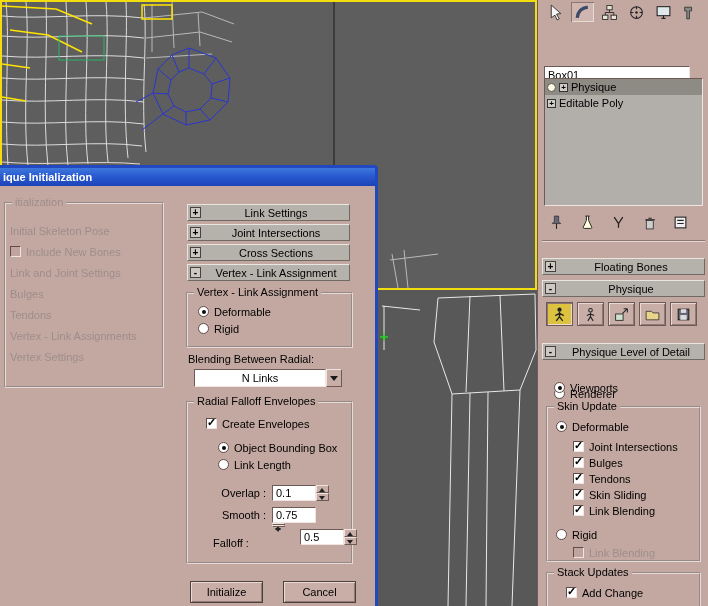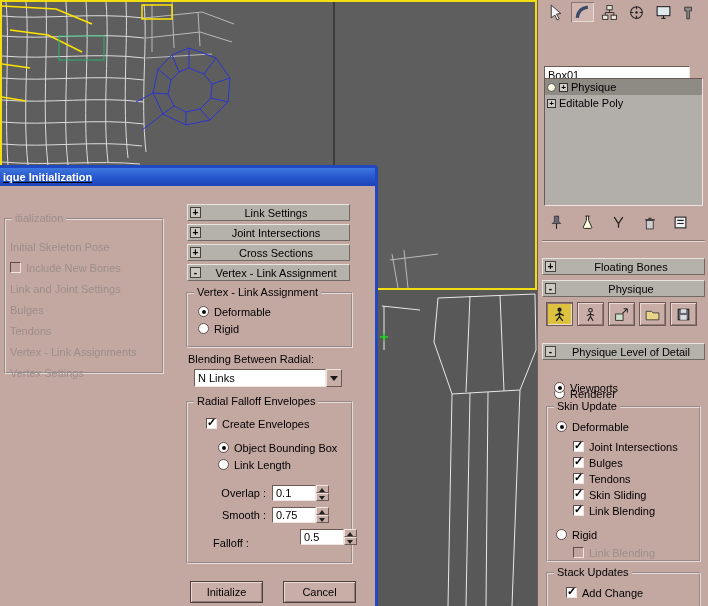--- a/index.html
+++ b/index.html
@@ -66,7 +66,7 @@
   
   .dialog { position:absolute; left:0; top:165px; width:378px; height:441px; z-index:30;
             border-top:3px solid #2248c0; border-right:3px solid #2248c0; border-top-right-radius:4px;
-            background:#c3a8a2;text-decoration:underline; }
+            background:#c3a8a2; }
   .titlebar { height:18px; background:linear-gradient(180deg,#3d78dd 0%,#2a5ad0 45%,#1c43b8 100%);
               color:#fff; font-weight:bold; line-height:18px; padding-left:3px; }
   .dlg-body { position:absolute; left:0; top:21px; right:0; bottom:0; }

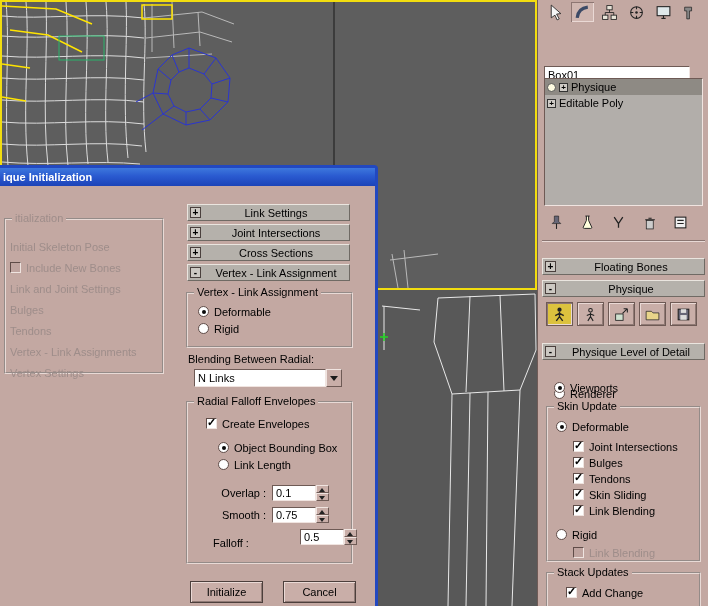--- a/index.html
+++ b/index.html
@@ -352,7 +352,7 @@
     <div class="titlebar">ique Initialization</div>
     <div class="dlg-body">
 
-      <div class="group disabled" style="left:4px; top:29px; width:160px; height:156px;">
+      <div class="group disabled" style="left:4px; top:13px; width:160px; height:186px;">
         <span class="group-label">itialization</span>
         <div class="crow" style="left:4px; top:20px;">
           <span>Initial Skeleton Pose</span>

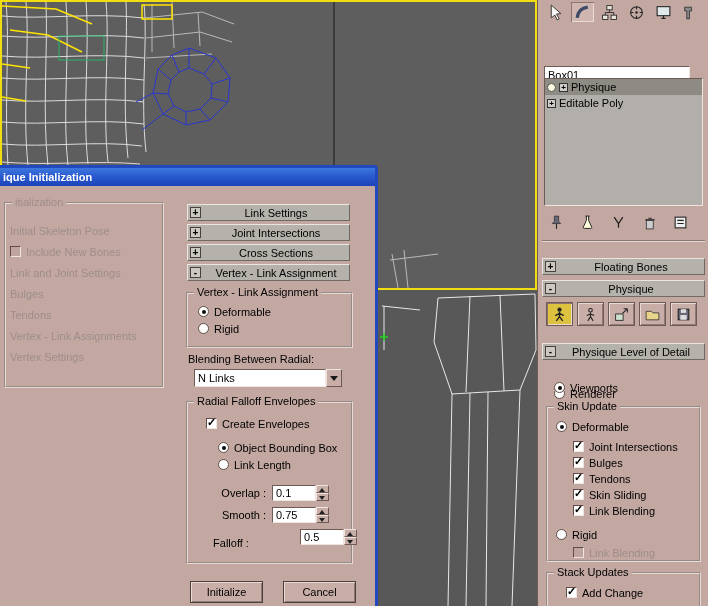--- a/index.html
+++ b/index.html
@@ -409,7 +409,7 @@
 
       <div class="rlabel" style="left:188px; top:164px;">Blending Between Radial:</div>
 
-      <div class="combo" style="left:194px; top:180px; width:148px;">
+      <div class="combo" style="left:194px; top:180px; width:148px;text-align:center;">
         <div class="combo-field sunken">N Links</div>
         <div class="combo-btn raised">
           <div class="arr-dn"></div>

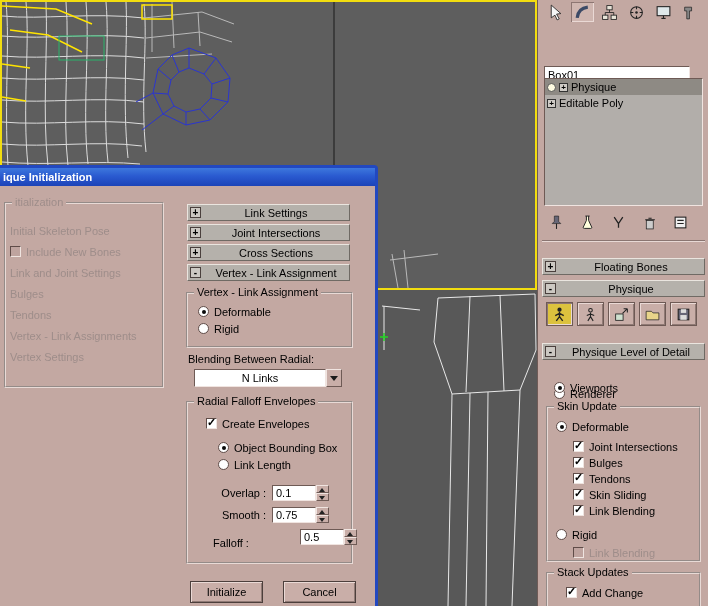--- a/index.html
+++ b/index.html
@@ -441,7 +441,7 @@
         </div>
 
         <div class="rlabel" style="left:8px; top:106px; width:70px; text-align:right;">Smooth :</div>
-        <div class="spinner" style="left:84px; top:104px;">
+        <div class="spinner" style="left:84px; top:104px;flex-direction:column;">
           <div class="sp-field">0.75</div>
           <div class="sp-btns">
               <div class="sp-up"></div>

